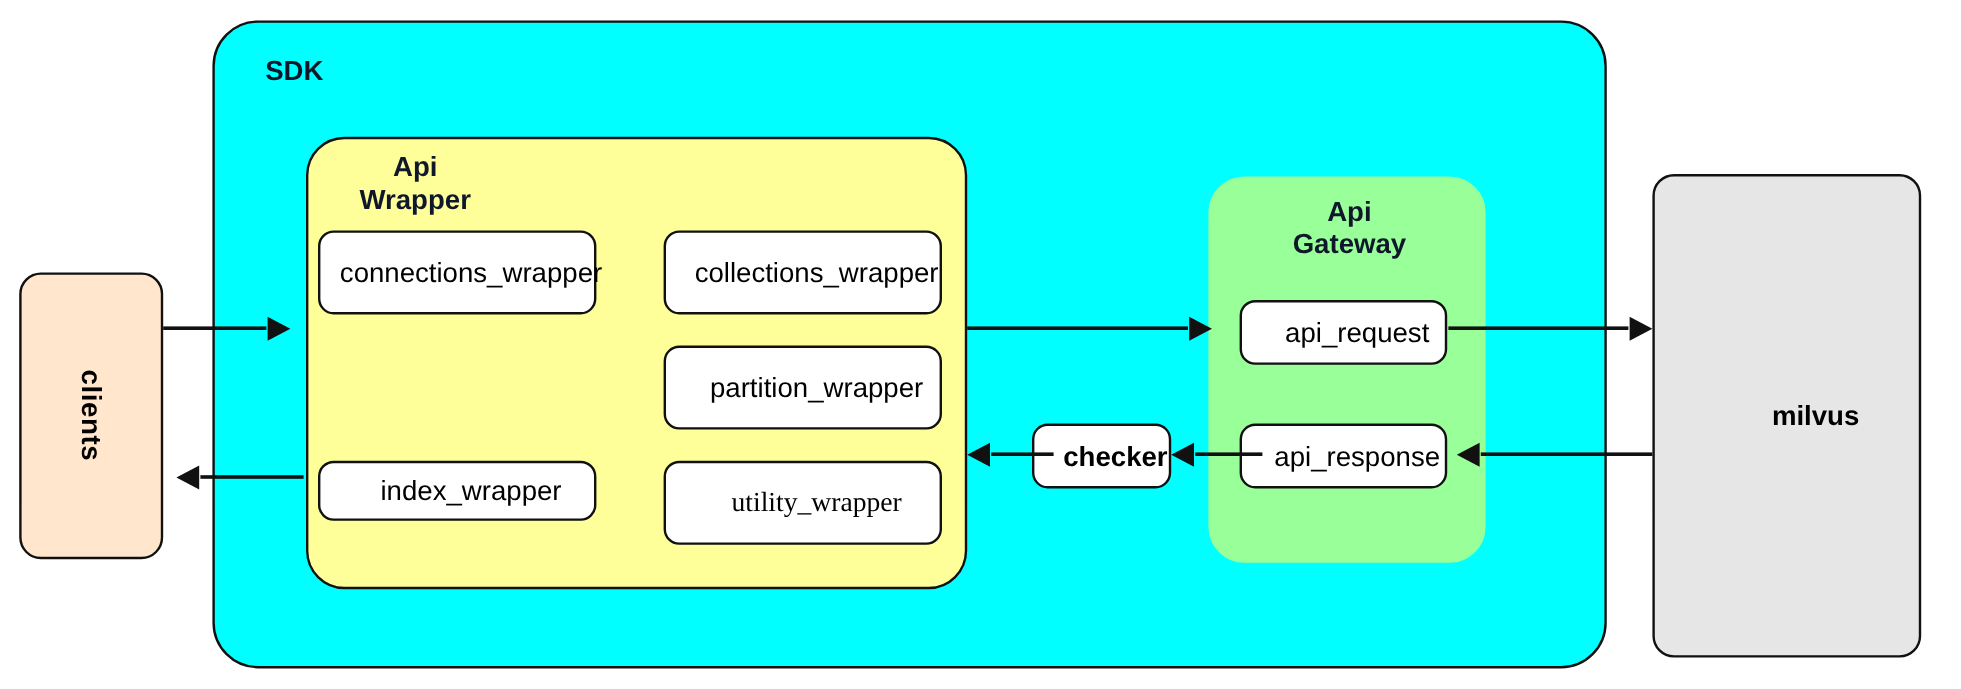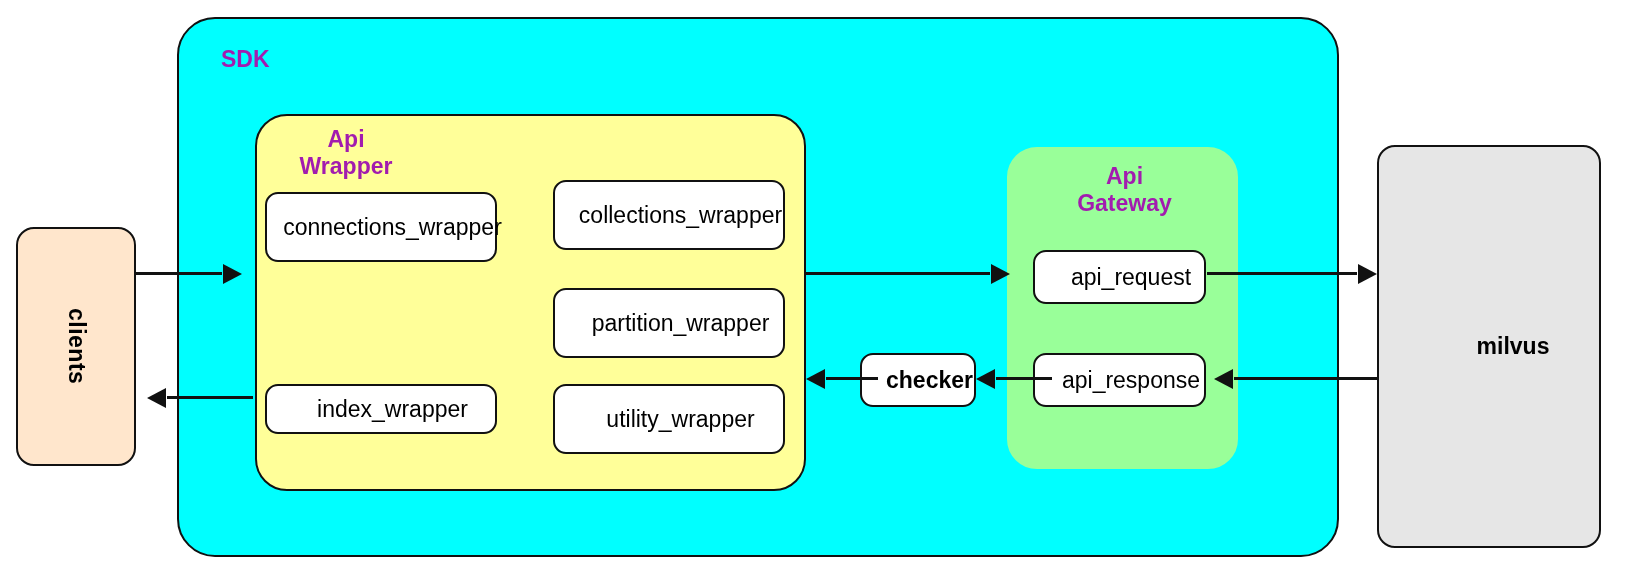--- a/index.html
+++ b/index.html
@@ -33,7 +33,7 @@
   .container > .container-title {
     position: absolute;
     font-weight: bold;
-    color: #a21caf;
+    color: #0f172a;
     line-height: 1.18;
     white-space: pre-line;
     text-align: center;

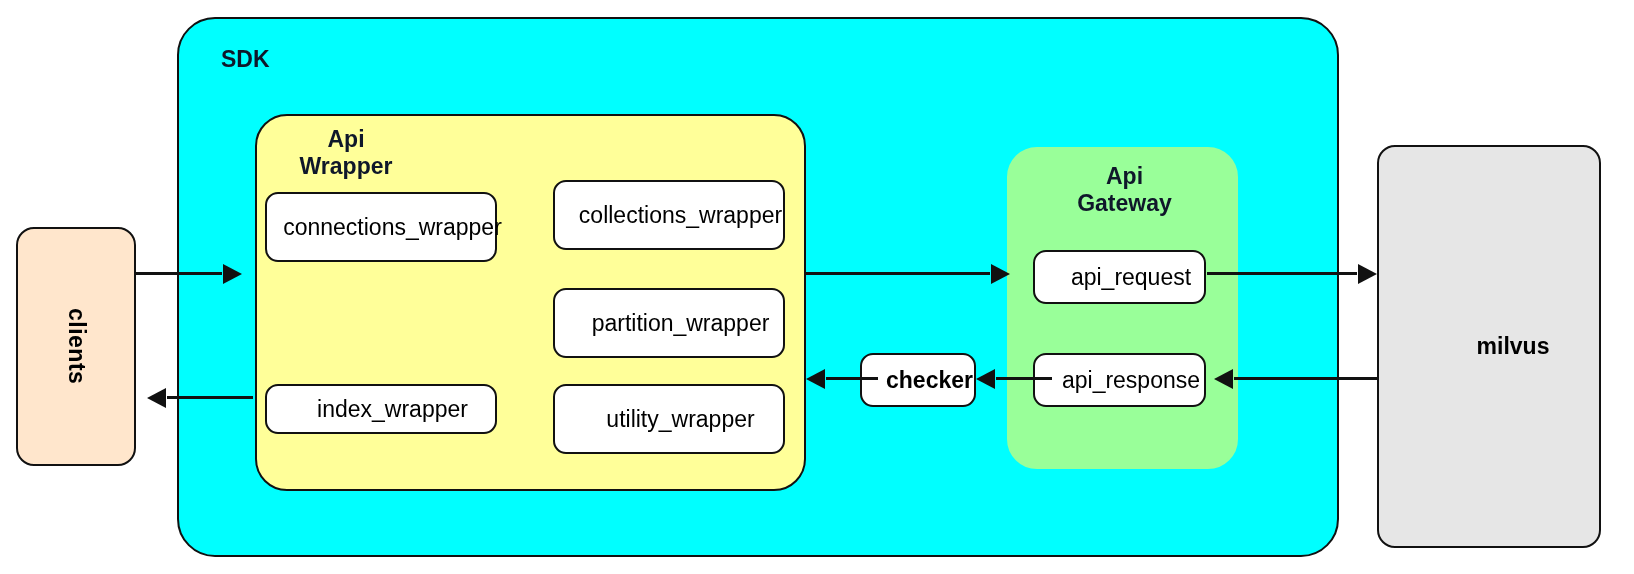--- a/index.html
+++ b/index.html
@@ -127,7 +127,7 @@
 
   
   #connections-wrapper { left: 265px;  top: 192px; width: 232px; height: 70px; }
-  #collections-wrapper { left: 553px;  top: 180px; width: 232px; height: 70px; }
+  #collections-wrapper { left: 553px;  top: 192px; width: 232px; height: 70px; }
   #schema-wrapper      { left: 265px;  top: 288px; width: 232px; height: 70px; }
   #partition-wrapper   { left: 553px;  top: 288px; width: 232px; height: 70px; }
   #index-wrapper       { left: 265px;  top: 384px; width: 232px; height: 50px; }

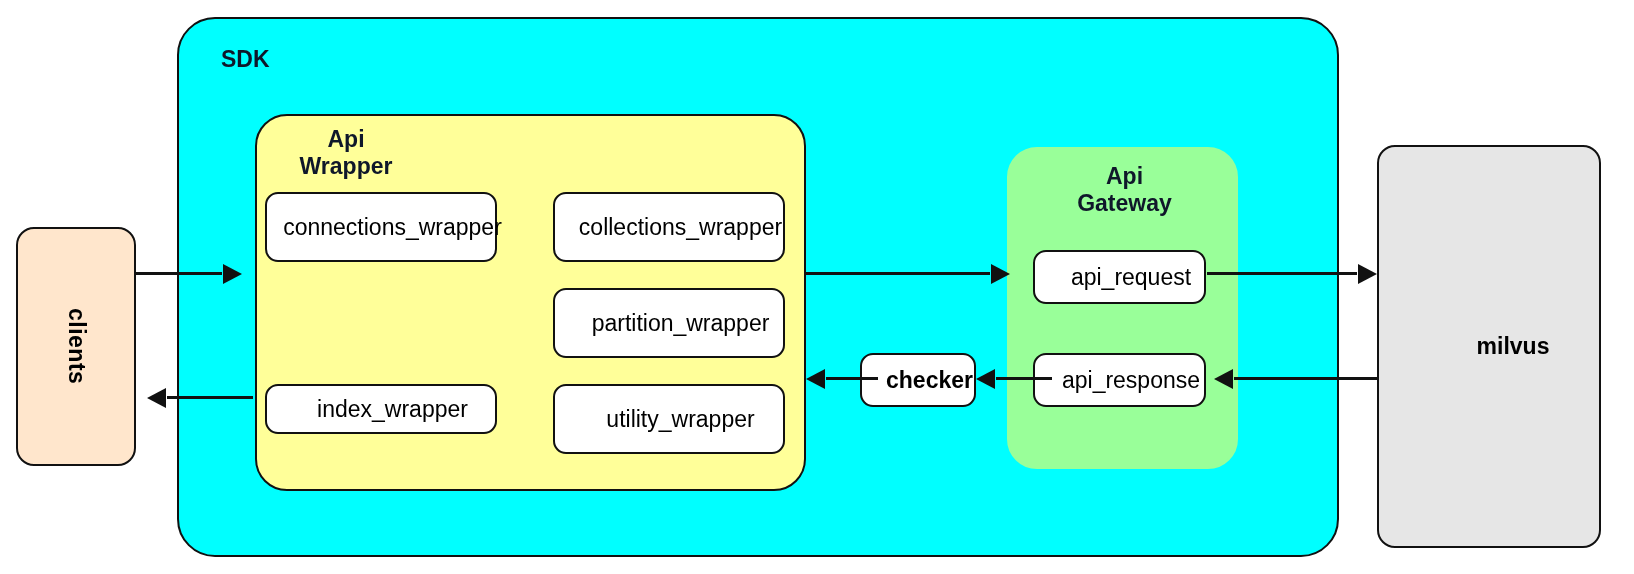--- a/index.html
+++ b/index.html
@@ -131,7 +131,7 @@
   #schema-wrapper      { left: 265px;  top: 288px; width: 232px; height: 70px; }
   #partition-wrapper   { left: 553px;  top: 288px; width: 232px; height: 70px; }
   #index-wrapper       { left: 265px;  top: 384px; width: 232px; height: 50px; }
-  #utility-wrapper     { left: 553px;  top: 384px; width: 232px; height: 70px; }
+  #utility-wrapper     { left: 553px;  top: 384px; width: 232px; height: 70px; font-family: Liberation Serif, serif; }
 
   
   #api-request-box  { left: 1033px; top: 250px; width: 173px; height: 54px; }

